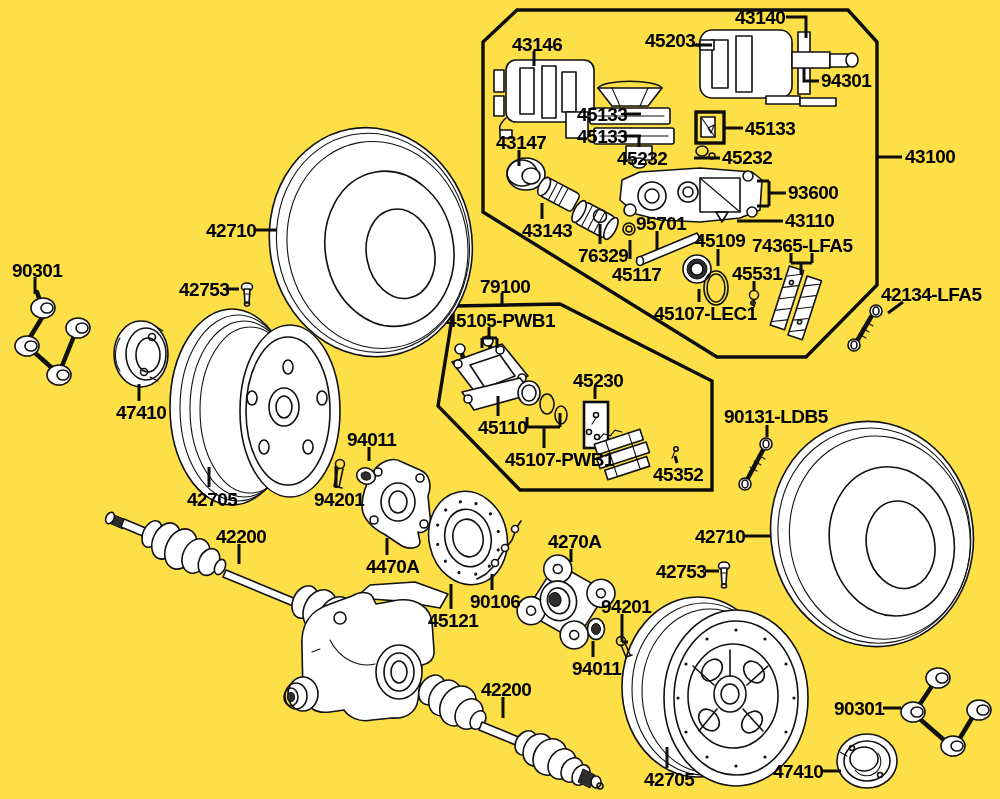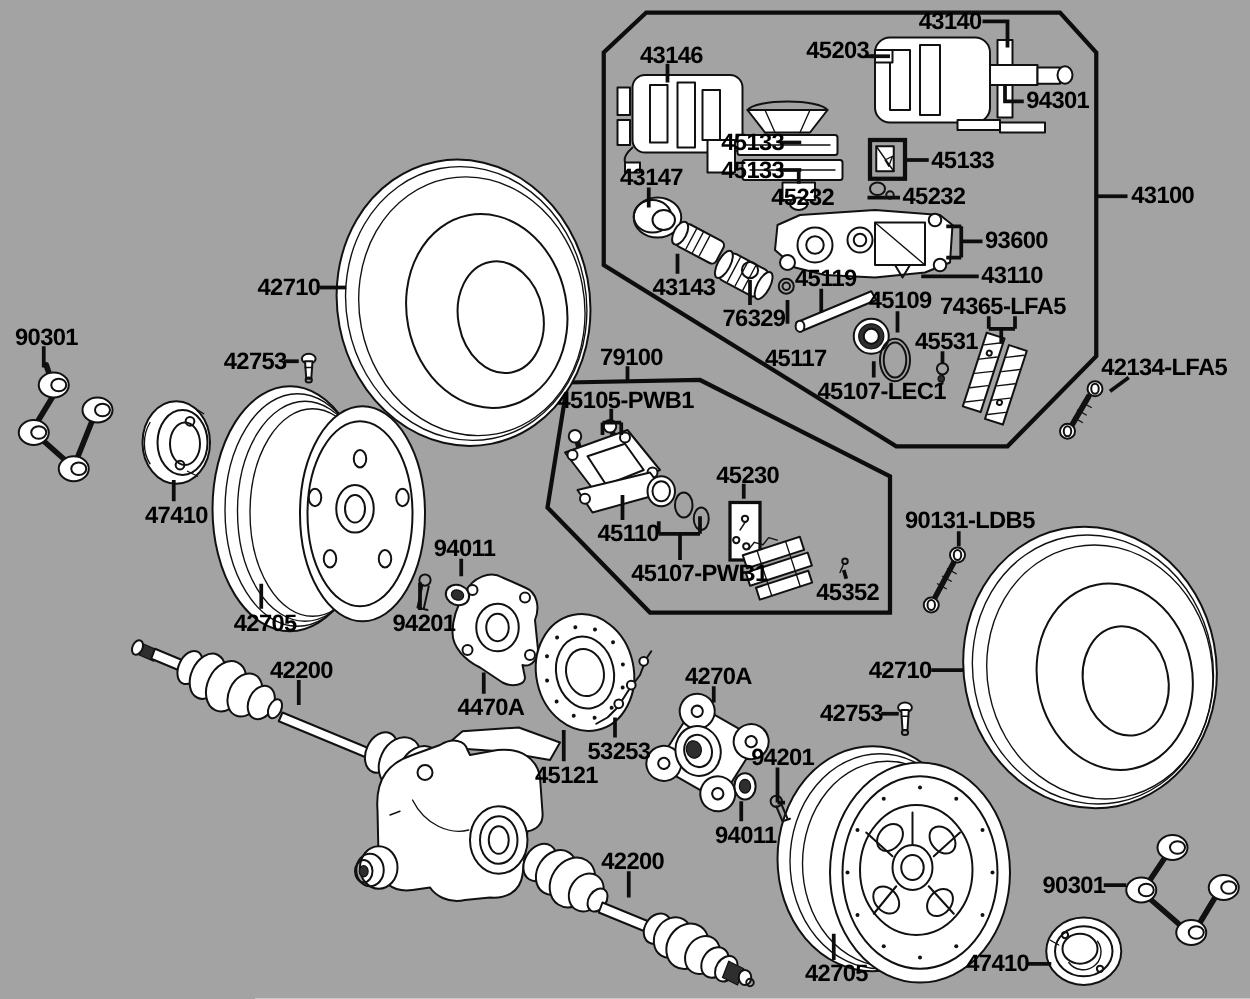--- a/index.html
+++ b/index.html
@@ -3,7 +3,7 @@
 <meta charset="utf-8">
 <style>
   html,body{margin:0;padding:0;background:#fff;}
-  .stage{position:relative;width:1000px;height:799px;background:#a3a3a3;overflow:hidden;
+  .stage{position:relative;width:1000px;height:799px;background:#fde047;overflow:hidden;
          font-family:"Liberation Sans",sans-serif;}
   .stage svg{position:absolute;left:0;top:0;}
   .lbl{position:absolute;font-weight:bold;font-size:19px;line-height:1;color:#000;

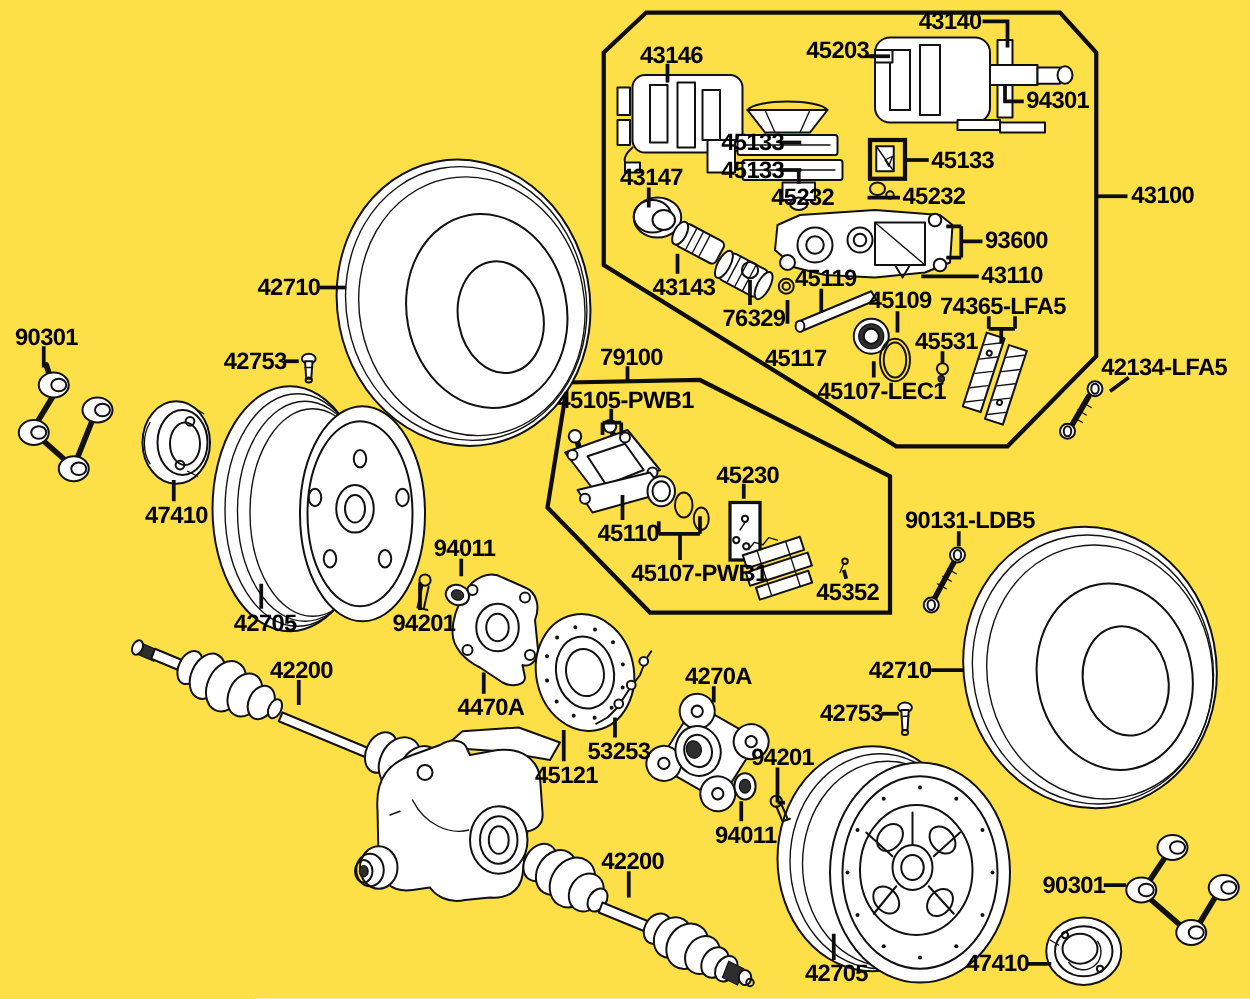--- a/index.html
+++ b/index.html
@@ -498,7 +498,7 @@
 <div class="lbl" style="left:722px;top:148px">45232</div>
 <div class="lbl" style="left:788px;top:183px">93600</div>
 <div class="lbl" style="left:785px;top:211px">43110</div>
-<div class="lbl" style="left:636px;top:214px">45119</div>
+<div class="lbl" style="left:636px;top:214px">95701</div>
 <div class="lbl" style="left:695px;top:231px">45109</div>
 <div class="lbl" style="left:752px;top:236px">74365-LFA5</div>
 <div class="lbl" style="left:578px;top:246px">76329</div>

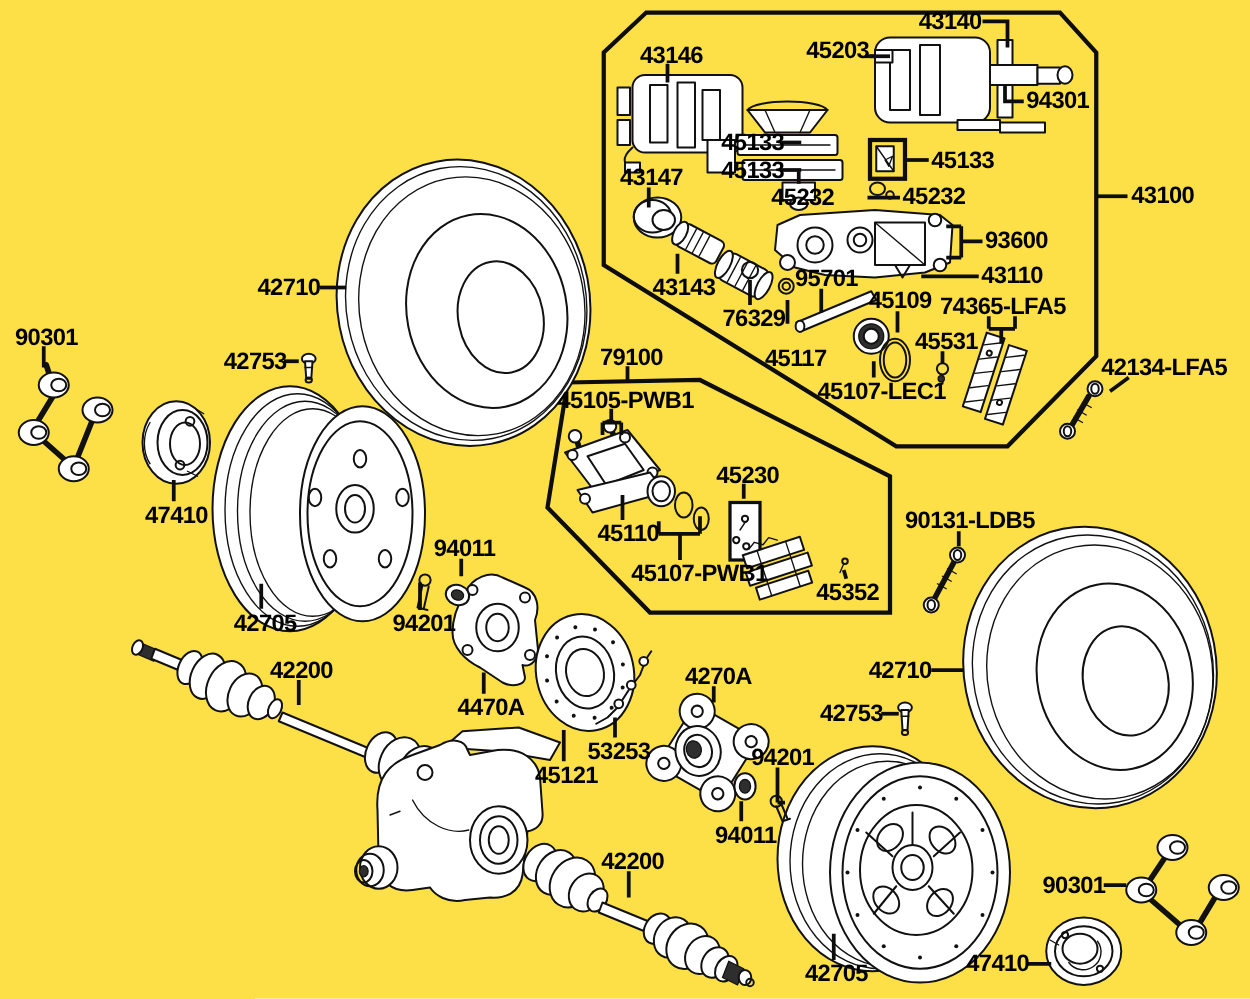--- a/index.html
+++ b/index.html
@@ -502,7 +502,7 @@
 <div class="lbl" style="left:695px;top:231px">45109</div>
 <div class="lbl" style="left:752px;top:236px">74365-LFA5</div>
 <div class="lbl" style="left:578px;top:246px">76329</div>
-<div class="lbl" style="left:612px;top:278px">45117</div>
+<div class="lbl" style="left:612px;top:265px">45117</div>
 <div class="lbl" style="left:732px;top:264px">45531</div>
 <div class="lbl" style="left:654px;top:304px">45107-LEC1</div>
 <div class="lbl" style="left:881px;top:285px">42134-LFA5</div>

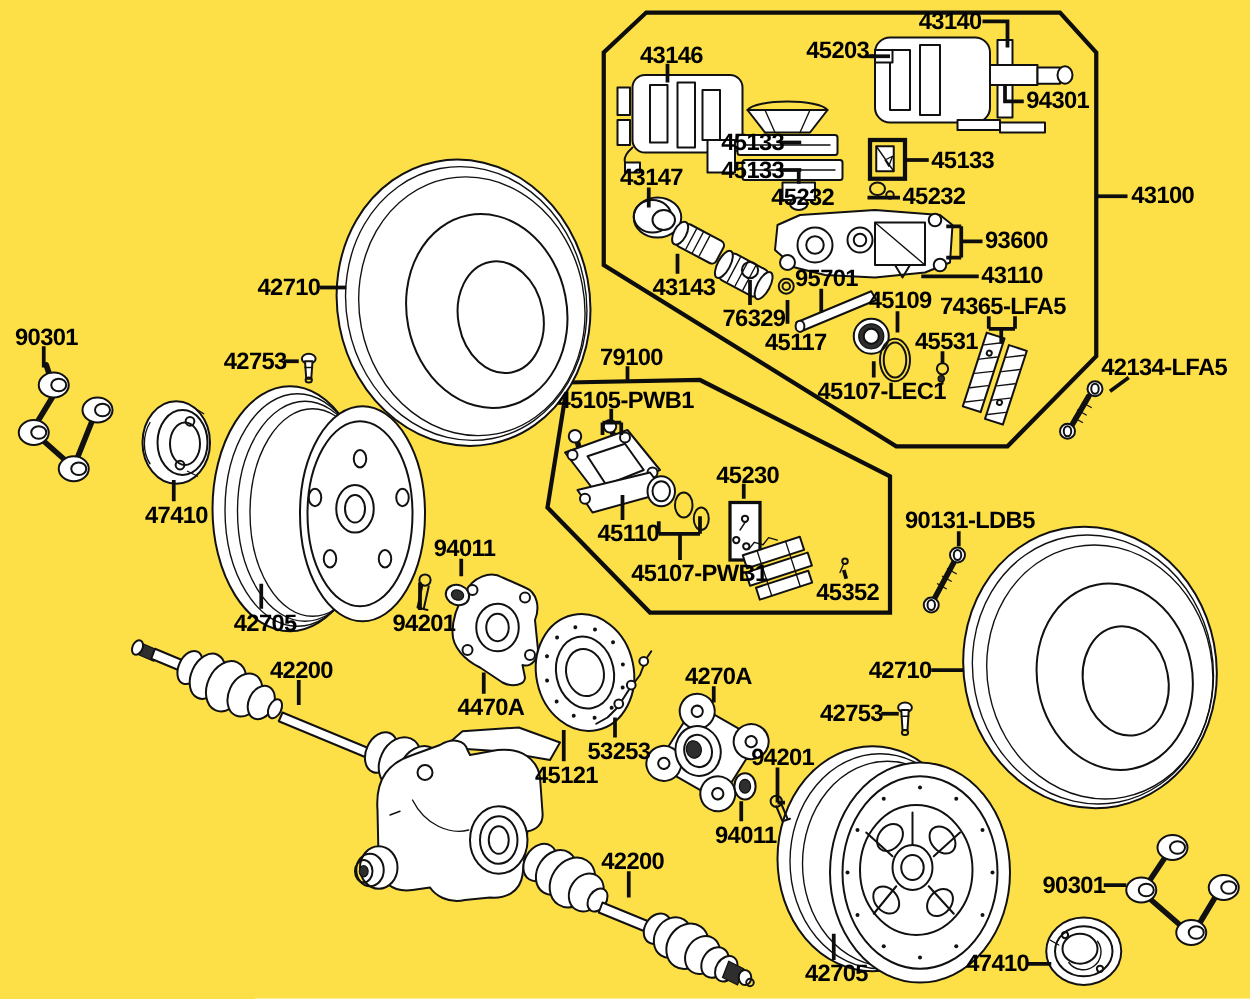--- a/index.html
+++ b/index.html
@@ -525,7 +525,7 @@
 <div class="lbl" style="left:366px;top:557px">4470A</div>
 <div class="lbl" style="left:216px;top:527px">42200</div>
 <div class="lbl" style="left:428px;top:611px">45121</div>
-<div class="lbl" style="left:470px;top:592px">53253</div>
+<div class="lbl" style="left:470px;top:592px">90106</div>
 <div class="lbl" style="left:548px;top:532px">4270A</div>
 <div class="lbl" style="left:601px;top:597px">94201</div>
 <div class="lbl" style="left:572px;top:659px">94011</div>

